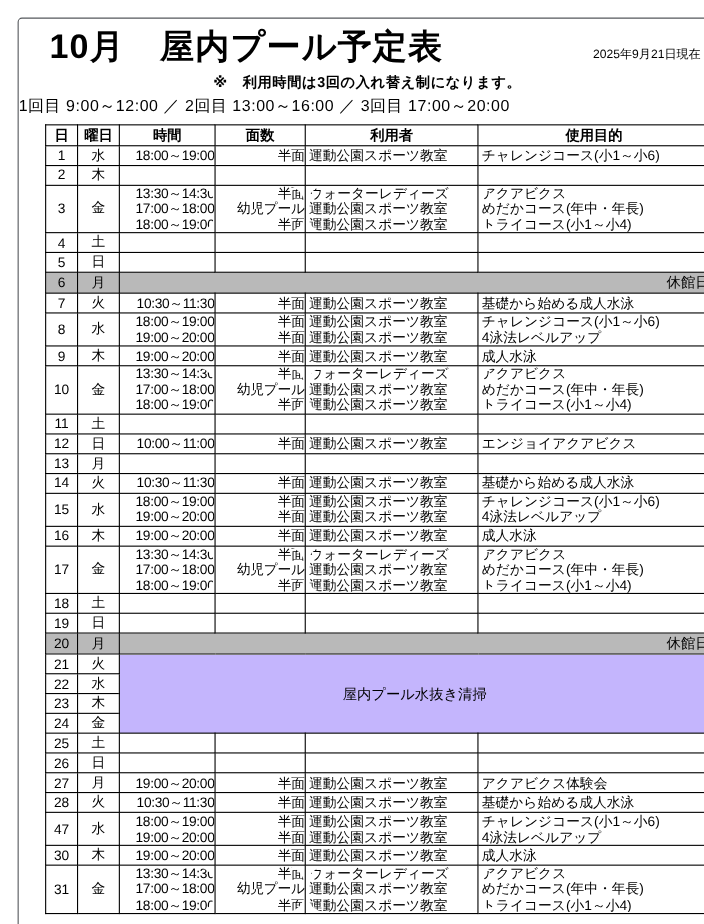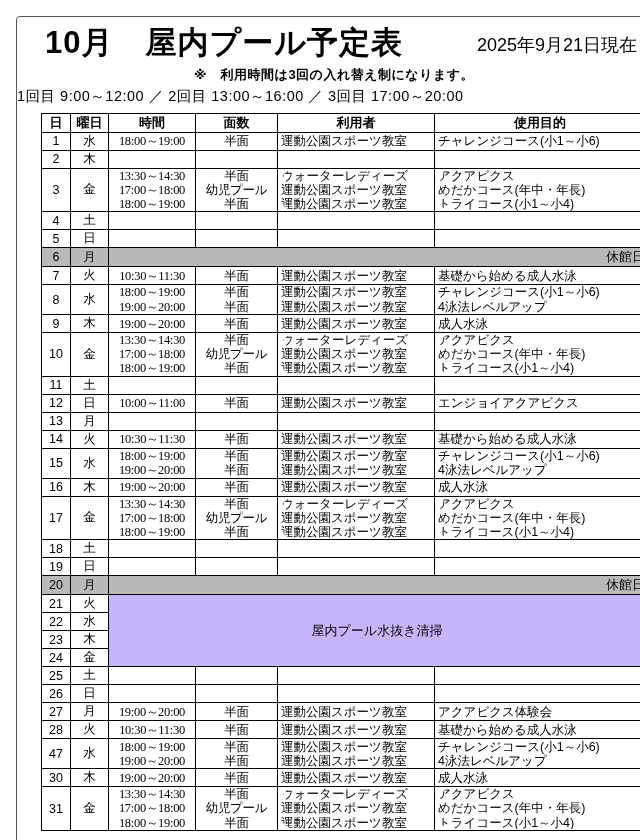--- a/index.html
+++ b/index.html
@@ -15,7 +15,7 @@
   }
   .title-row{display:flex;align-items:flex-end;padding:2px 14px 0 28px;}
   .title{font-size:31px;font-weight:bold;letter-spacing:1px;line-height:1.05;}
-  .as-of{margin-left:auto;font-size:18px;padding-bottom:3px;}
+  .as-of{margin-left:auto;font-size:11px;padding-bottom:3px;}
   .notice{text-align:center;font-weight:bold;font-size:13px;margin-top:6px;letter-spacing:.5px;}
   .sessions{text-align:left;font-size:14.5px;margin-top:3px;letter-spacing:.5px;}
 

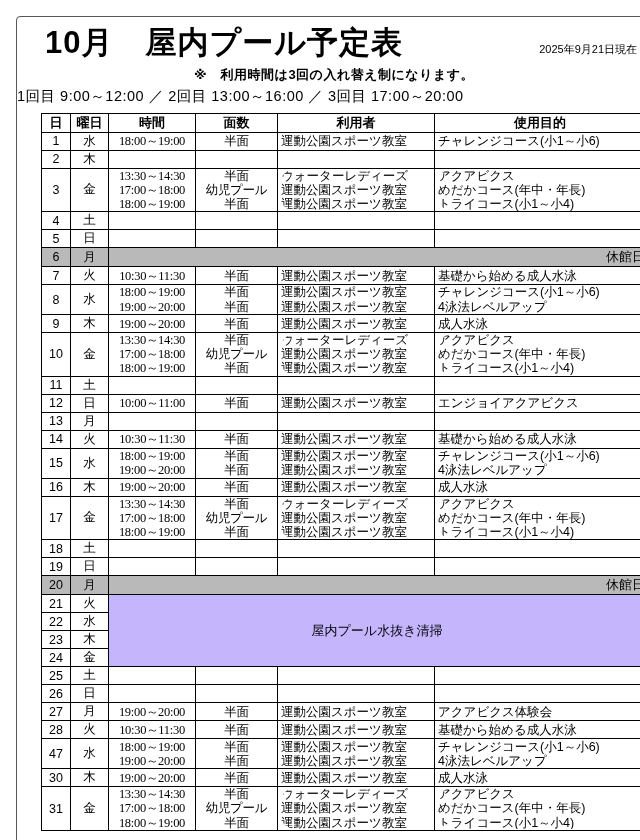--- a/index.html
+++ b/index.html
@@ -33,7 +33,7 @@
   tr.lines-3 td{height:42px;border-radius:18px;}
   tr.cleanrow td{height:15px;}
   td.day-cell,td.weekday-cell{text-align:center;}
-  td.time-cell,td.area-cell{text-align:center;letter-spacing:-0.3px;font-family:Liberation Serif, serif;}
+  td.time-cell,td.area-cell{text-align:right;letter-spacing:-0.3px;}
   td.user-cell,td.purpose-cell{text-align:left;padding-left:3px;}
   .entry-line{line-height:14.2px;height:14.2px;white-space:nowrap;}
   tr.closed-row td{background:#b9b9b9;}

